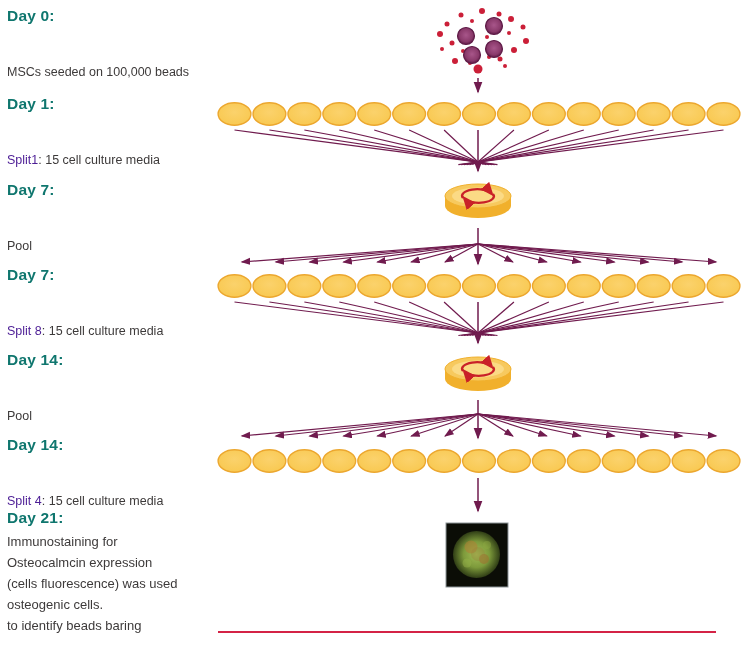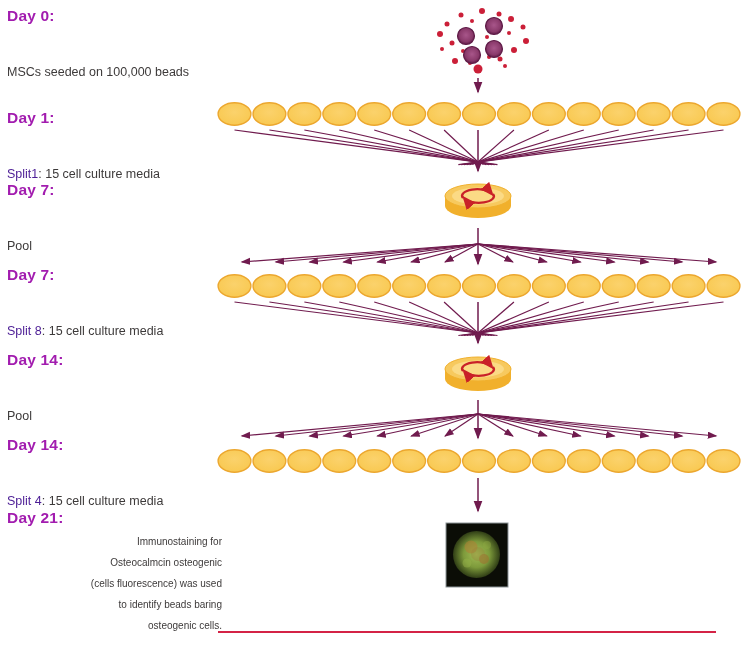--- a/index.html
+++ b/index.html
@@ -10,7 +10,7 @@
   #diagram{position:absolute;left:0;top:0;width:743px;height:653px;}
   .step{position:absolute;left:7px;width:215px;}
   .step .h{
-    font-size:15.5px;font-weight:bold;color:#a21caf;letter-spacing:.2px;
+    font-size:15.5px;font-weight:bold;color:#0f766e;letter-spacing:.2px;
     margin:0 0 4px 0;line-height:19px;
   }
   .step .t{font-size:12.5px;color:#3d3a3a;line-height:20px;margin-top:37px;}

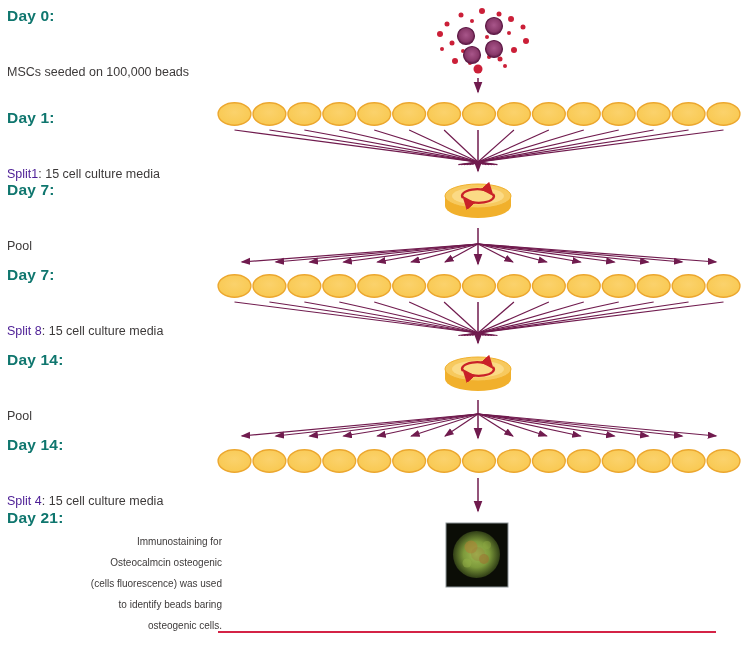--- a/index.html
+++ b/index.html
@@ -228,7 +228,7 @@
     <div class="t"><span>MSCs seeded on 100,000 beads</span></div>
   </div>
 
-  <div class="step" style="top:108px">
+  <div class="step" style="top:94px">
     <div class="h">Day 1:</div>
     <div class="t"><span class="b">Split1</span><span>: 15 cell culture media</span></div>
   </div>

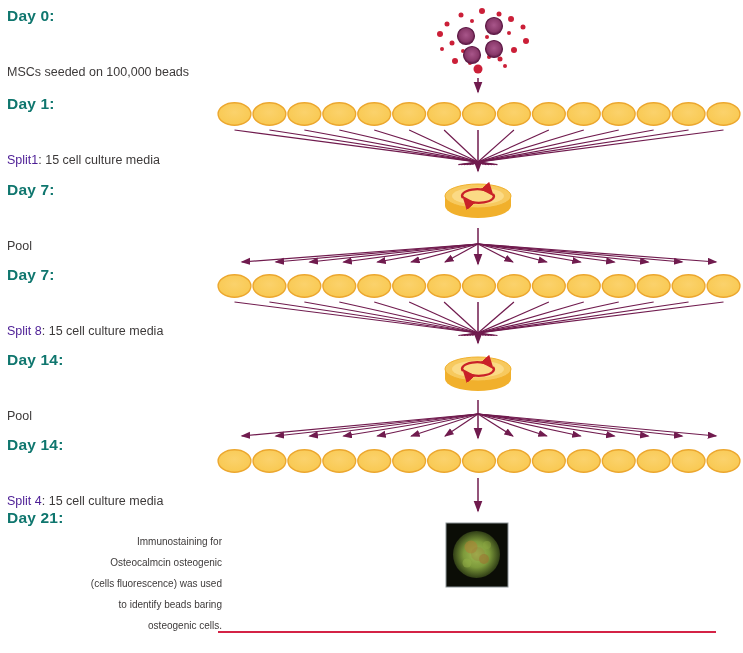--- a/index.html
+++ b/index.html
@@ -15,7 +15,7 @@
   }
   .step .t{font-size:12.5px;color:#3d3a3a;line-height:20px;margin-top:37px;}
   .step .t .b{font-weight:normal;color:#4c1d95;}
-  .step .ln{font-size:10px;color:#3d3a3a;line-height:21px;text-align:right;}
+  .step .ln{font-size:13px;color:#3d3a3a;line-height:21px;}
 </style>
 </head>
 <body>

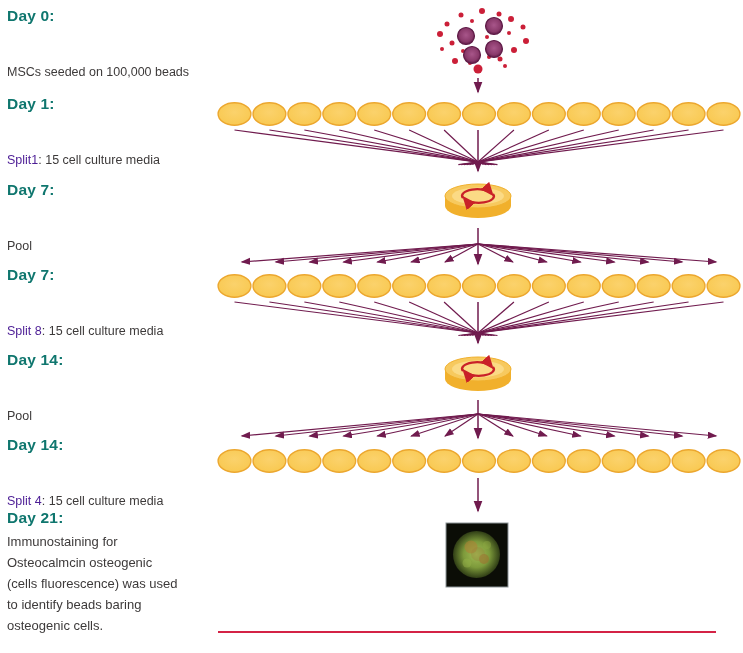--- a/index.html
+++ b/index.html
@@ -256,7 +256,7 @@
   <div class="step" style="top:508px">
     <div class="h">Day 21:</div>
     <div class="ln">Immunostaining for</div>
-    <div class="ln">Osteocalmcin osteogenic</div>
+    <div class="ln">Osteocalmcin expression</div>
     <div class="ln">(cells fluorescence) was used</div>
     <div class="ln">to identify beads baring</div>
     <div class="ln">osteogenic cells.</div>

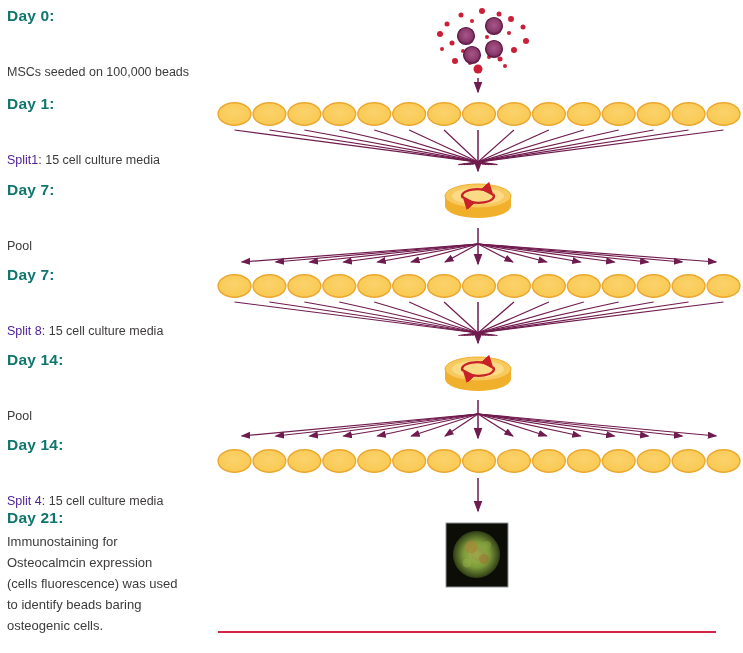--- a/index.html
+++ b/index.html
@@ -258,8 +258,8 @@
     <div class="ln">Immunostaining for</div>
     <div class="ln">Osteocalmcin expression</div>
     <div class="ln">(cells fluorescence) was used</div>
+    <div class="ln">osteogenic cells.</div>
     <div class="ln">to identify beads baring</div>
-    <div class="ln">osteogenic cells.</div>
   </div>
 
 </div>

